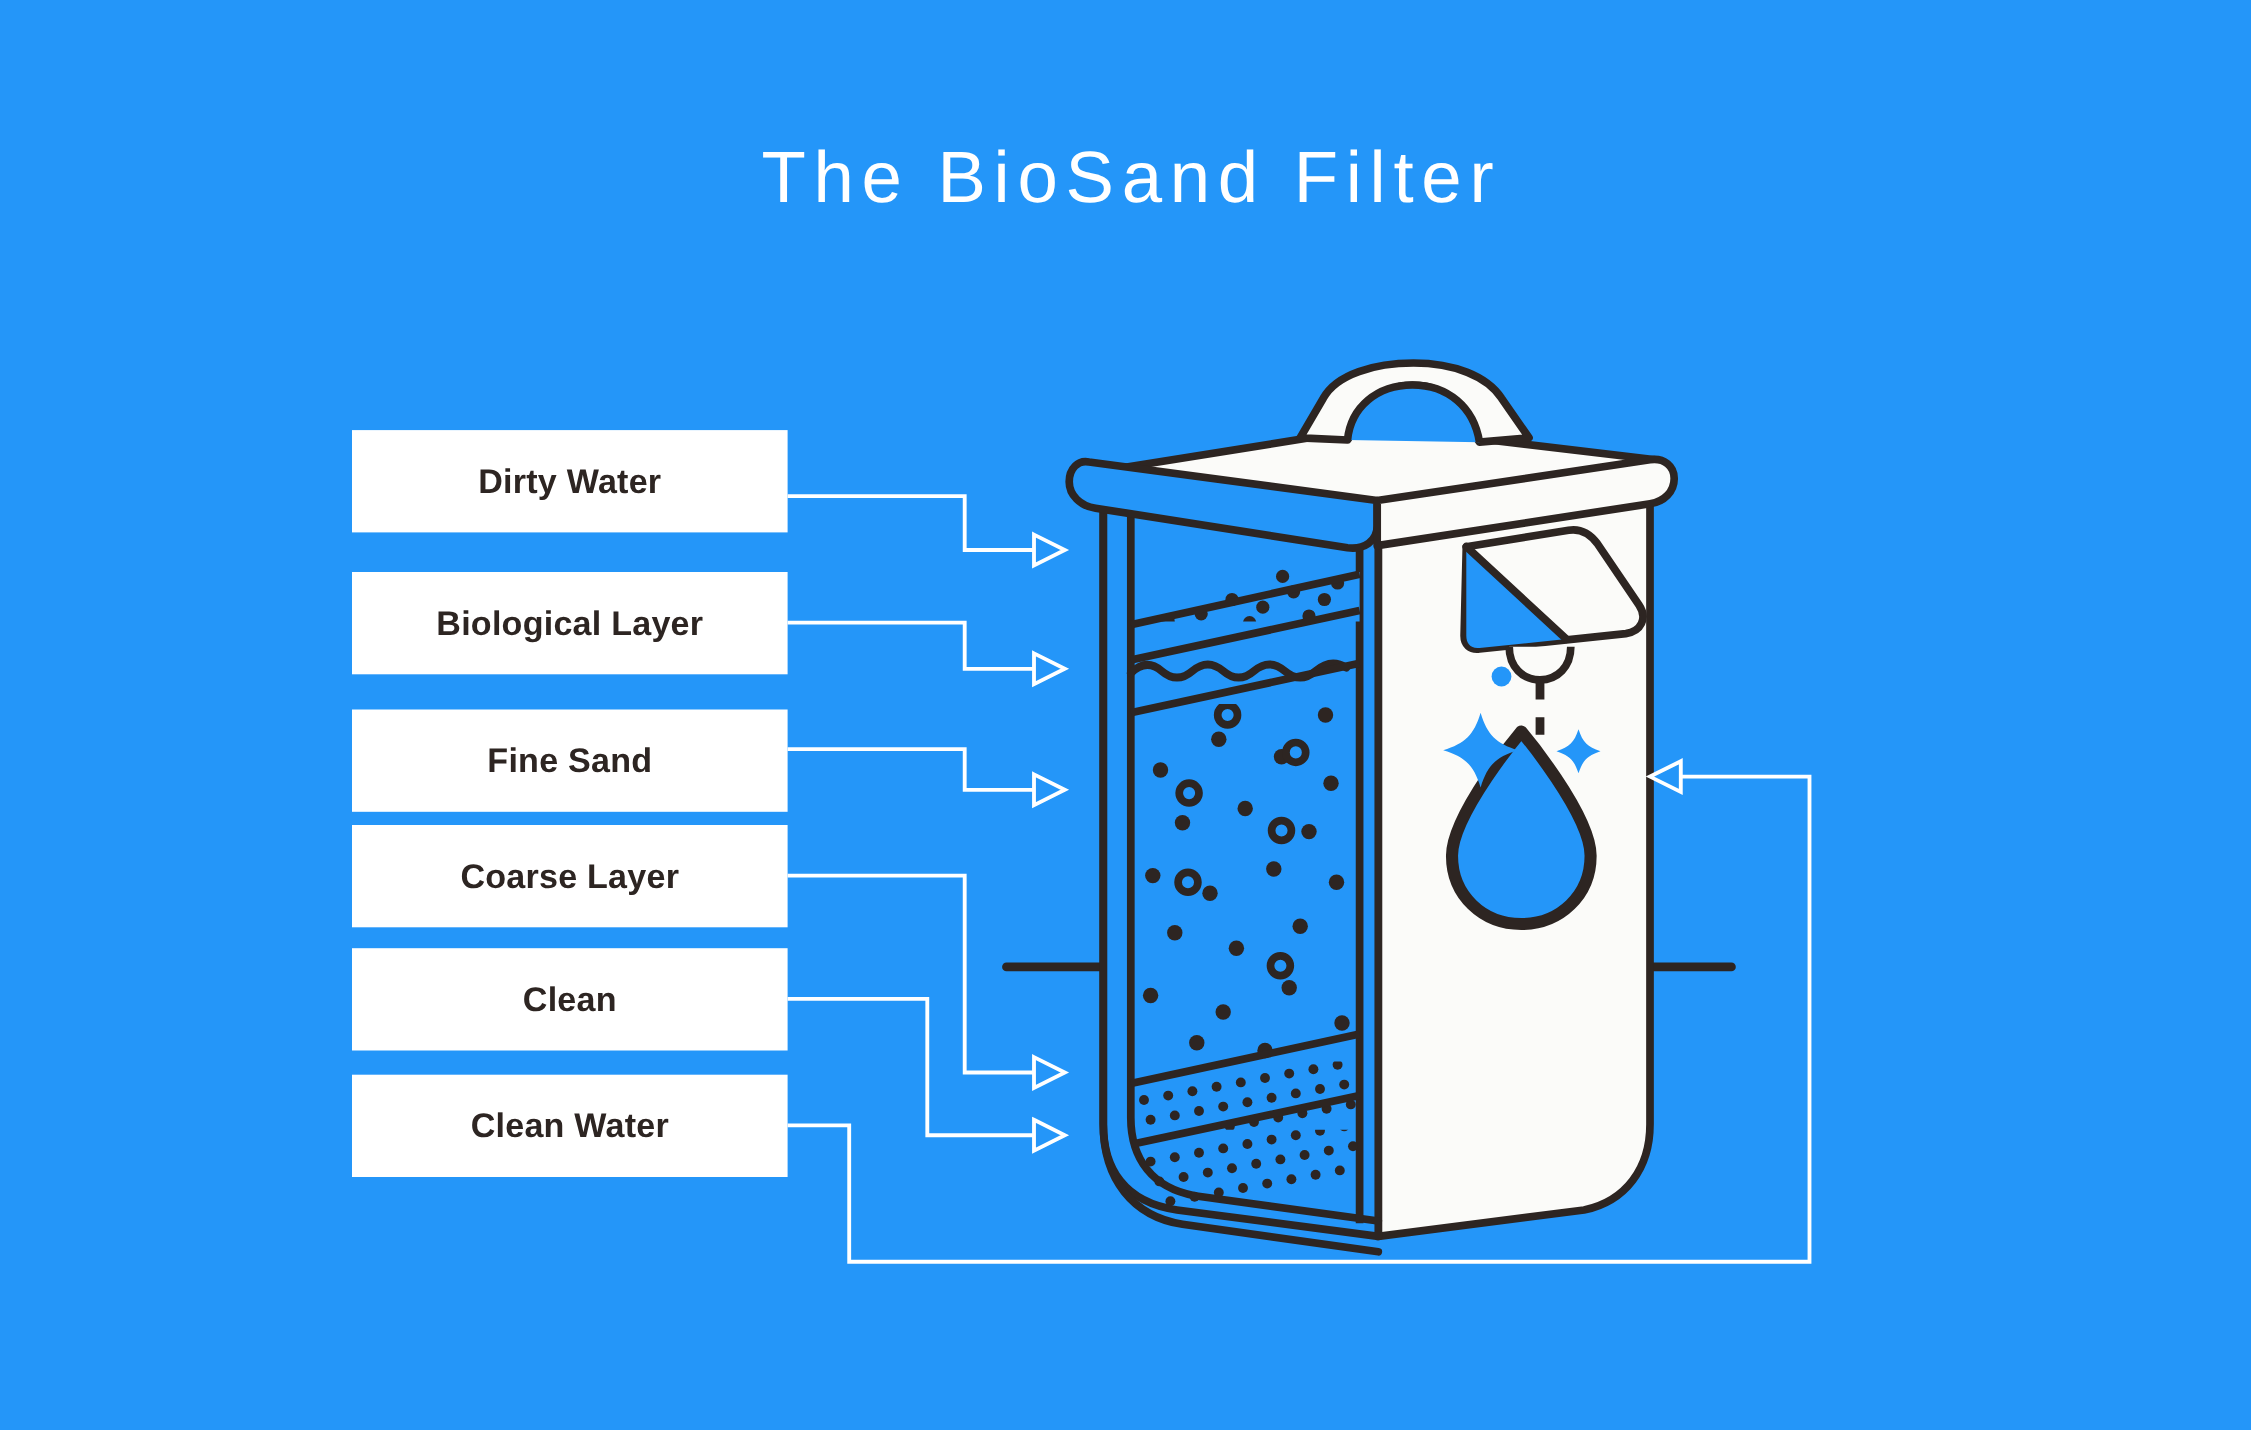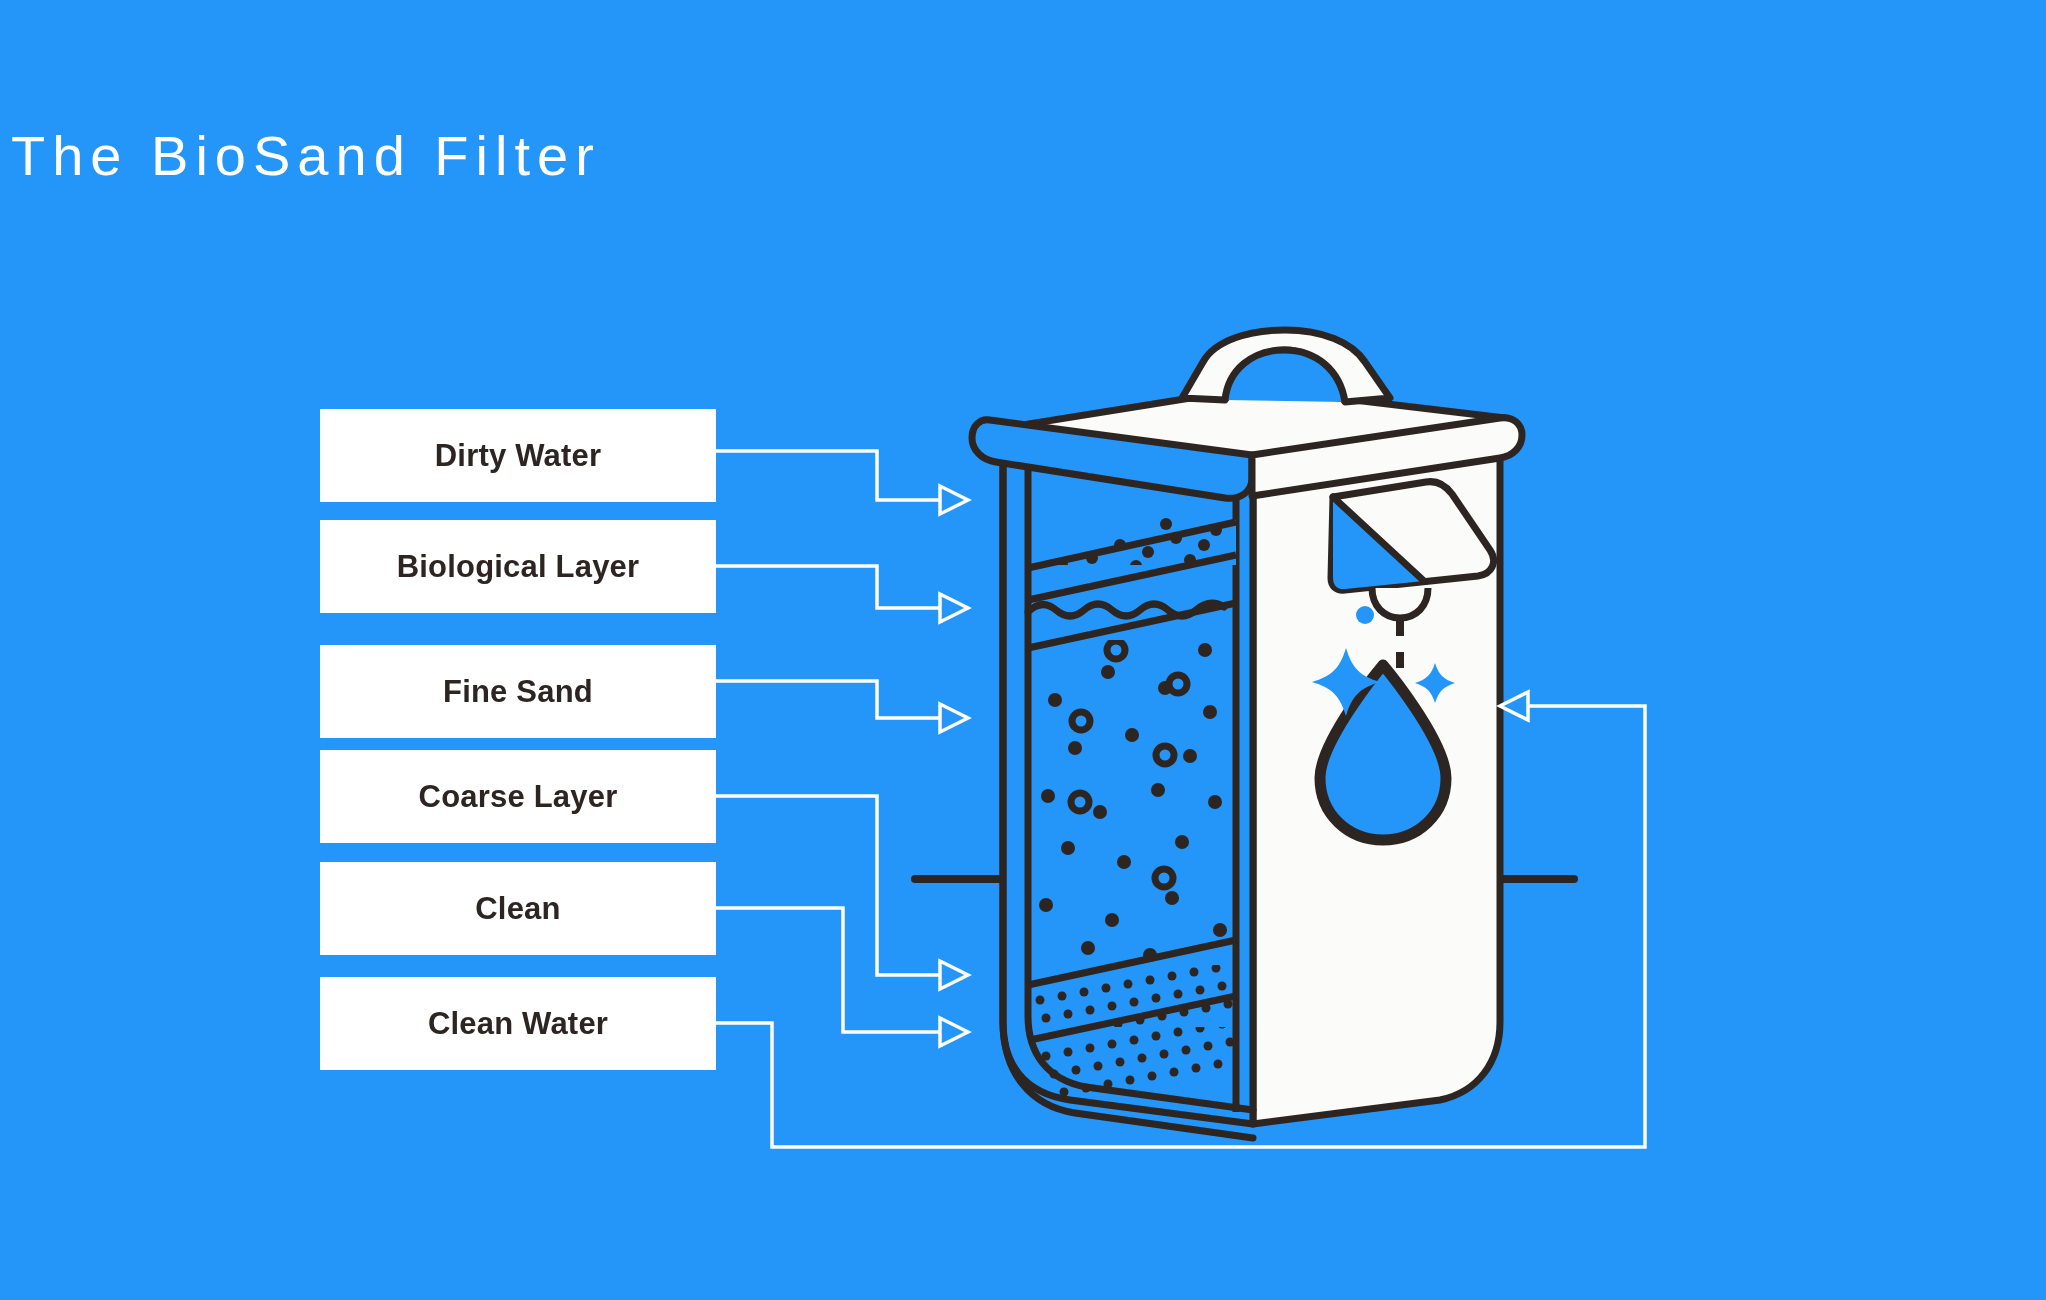--- a/index.html
+++ b/index.html
@@ -14,8 +14,9 @@
   #title{
     position:absolute;
     left:11px;right:0;top:128px;
+    text-align:center;
     color:#ffffff;
-    font-size:56px;
+    font-size:66px;
     font-weight:300;
     letter-spacing:7px;
     line-height:1;

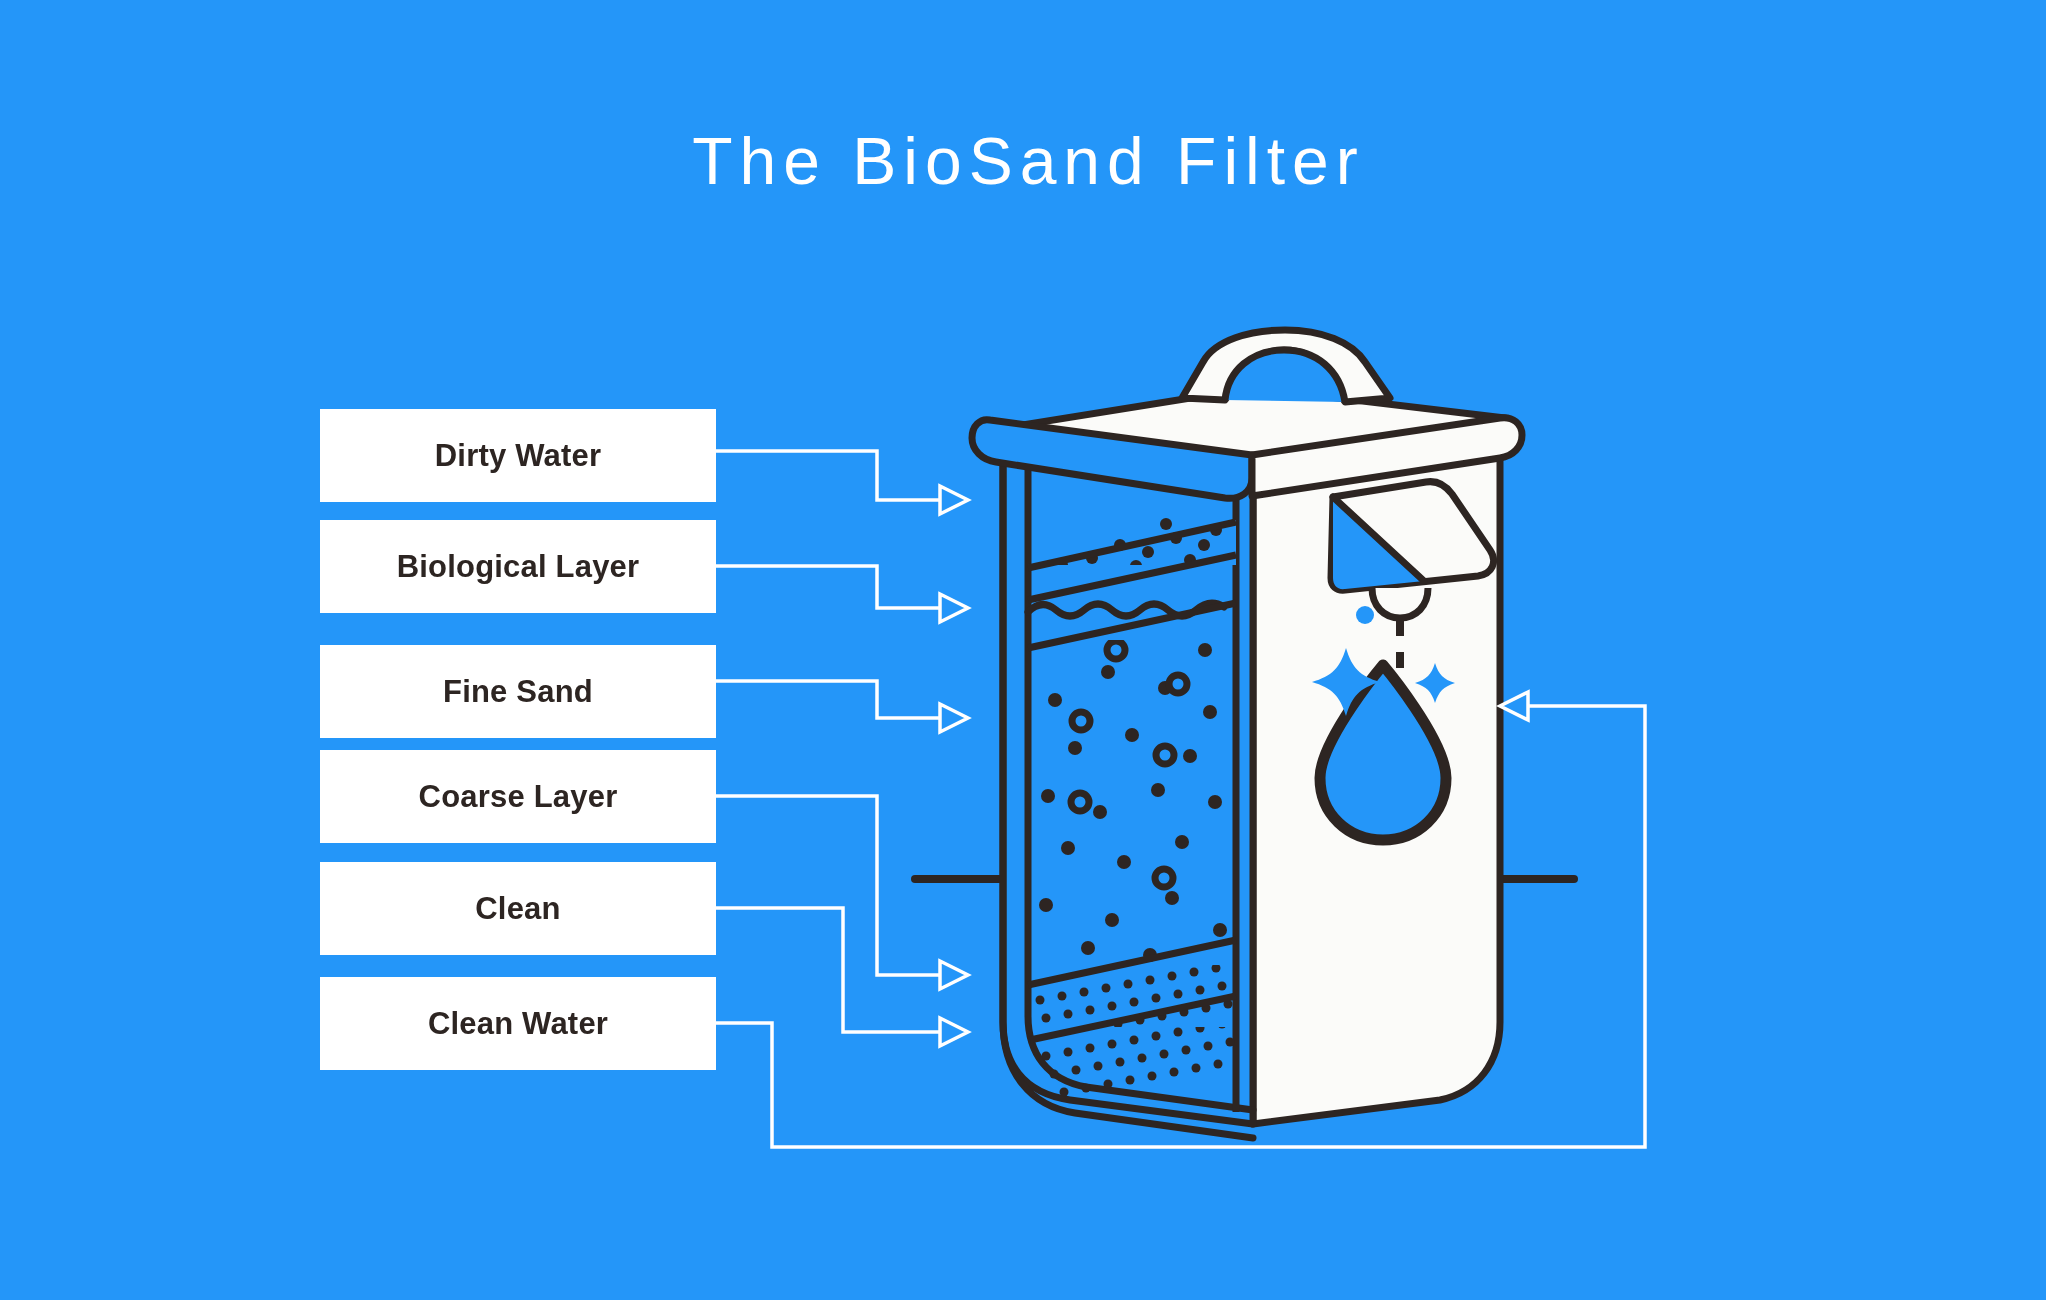--- a/index.html
+++ b/index.html
@@ -50,7 +50,7 @@
 
   <div id="title">The BioSand Filter</div>
 
-  <div class="label-box" style="top:409px">
+  <div class="label-box" style="top:391px">
     <span>Dirty Water</span>
   </div>
   <div class="label-box" style="top:520px">

